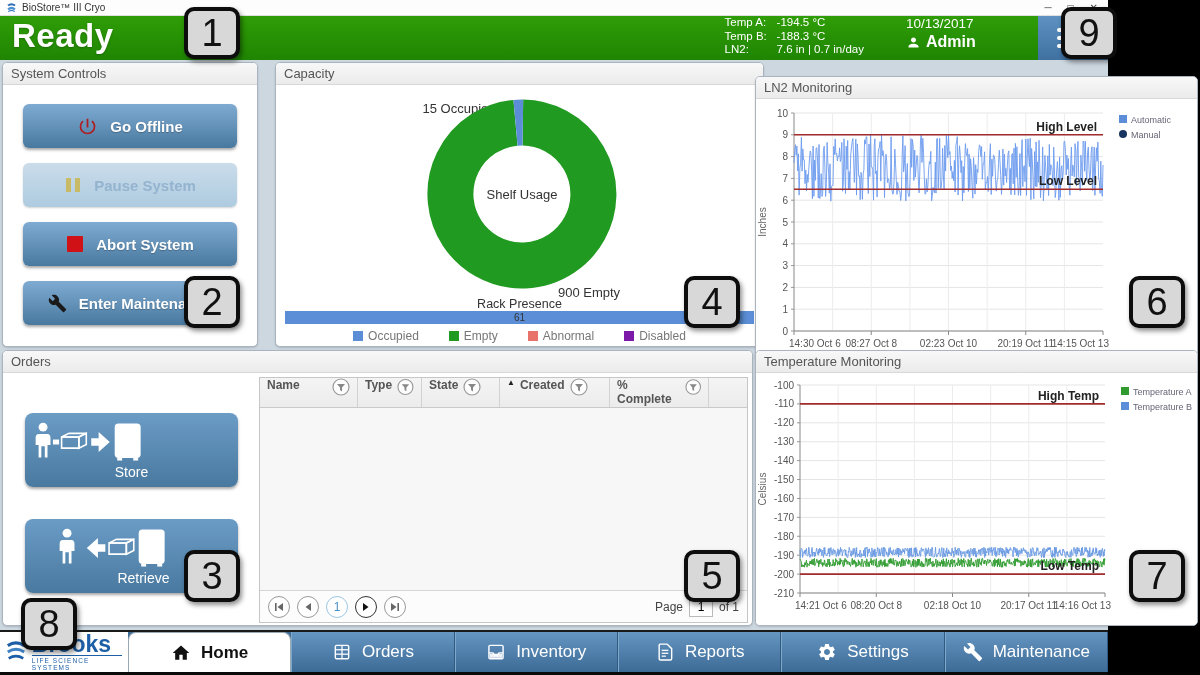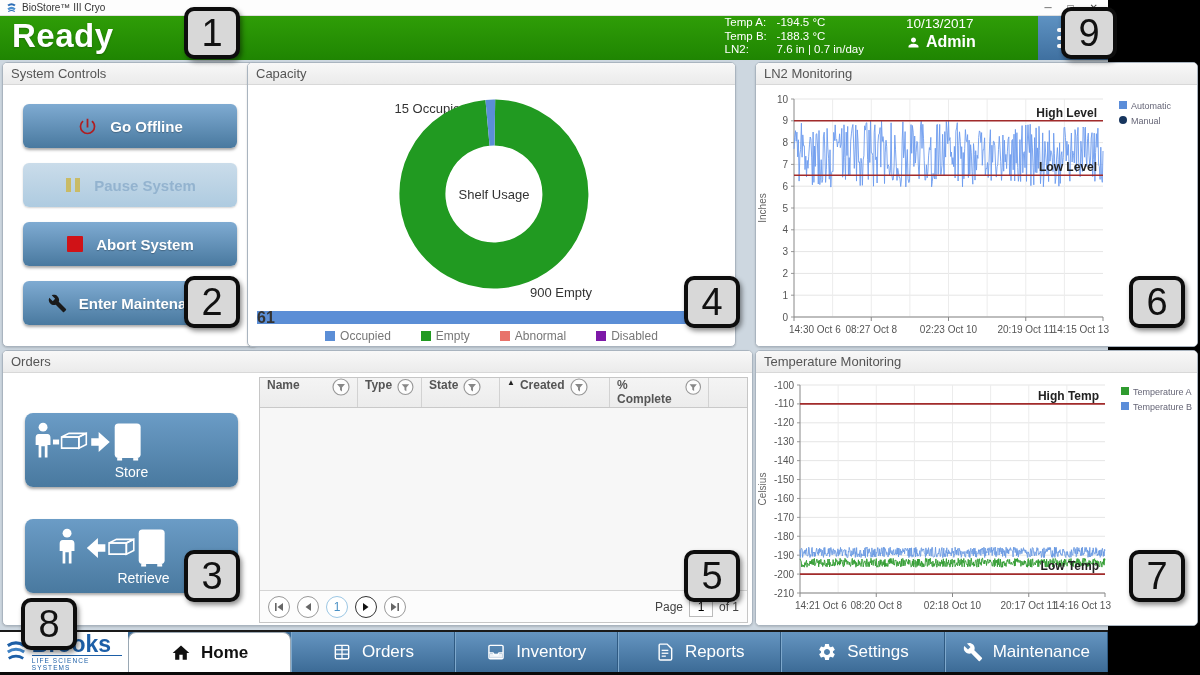--- a/index.html
+++ b/index.html
@@ -37,7 +37,7 @@
   .panel-title { height:22px; background:linear-gradient(180deg,#f8f8f8,#ebebeb);
     border-bottom:1px solid #d8d8d8; color:#555; font-size:13px; padding:3px 8px; }
   #panel-system  { left:2px;  top:2px;   width:256px; height:285px; }
-  #panel-capacity{ left:247px; top:2px;  width:489px; height:285px; }
+  #panel-capacity{ left:275px; top:2px;  width:489px; height:285px; }
   #panel-ln2     { left:755px; top:2px;  width:443px; height:285px; }
   #panel-orders  { left:2px;  top:290px; width:751px; height:276px; }
   #panel-temp    { left:755px; top:290px; width:443px; height:276px; }

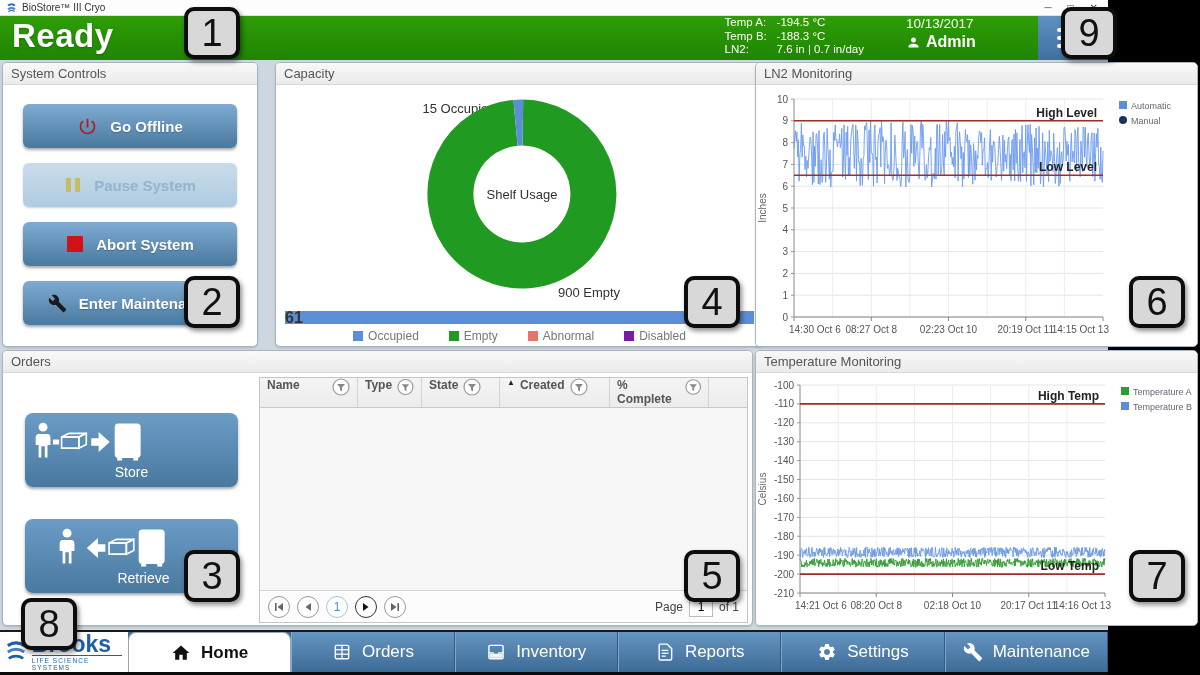--- a/index.html
+++ b/index.html
@@ -38,7 +38,7 @@
     border-bottom:1px solid #d8d8d8; color:#555; font-size:13px; padding:3px 8px; }
   #panel-system  { left:2px;  top:2px;   width:256px; height:285px; }
   #panel-capacity{ left:275px; top:2px;  width:489px; height:285px; }
-  #panel-ln2     { left:755px; top:2px;  width:443px; height:285px; }
+  #panel-ln2     { left:755px; top:16px;  width:443px; height:285px; }
   #panel-orders  { left:2px;  top:290px; width:751px; height:276px; }
   #panel-temp    { left:755px; top:290px; width:443px; height:276px; }
 

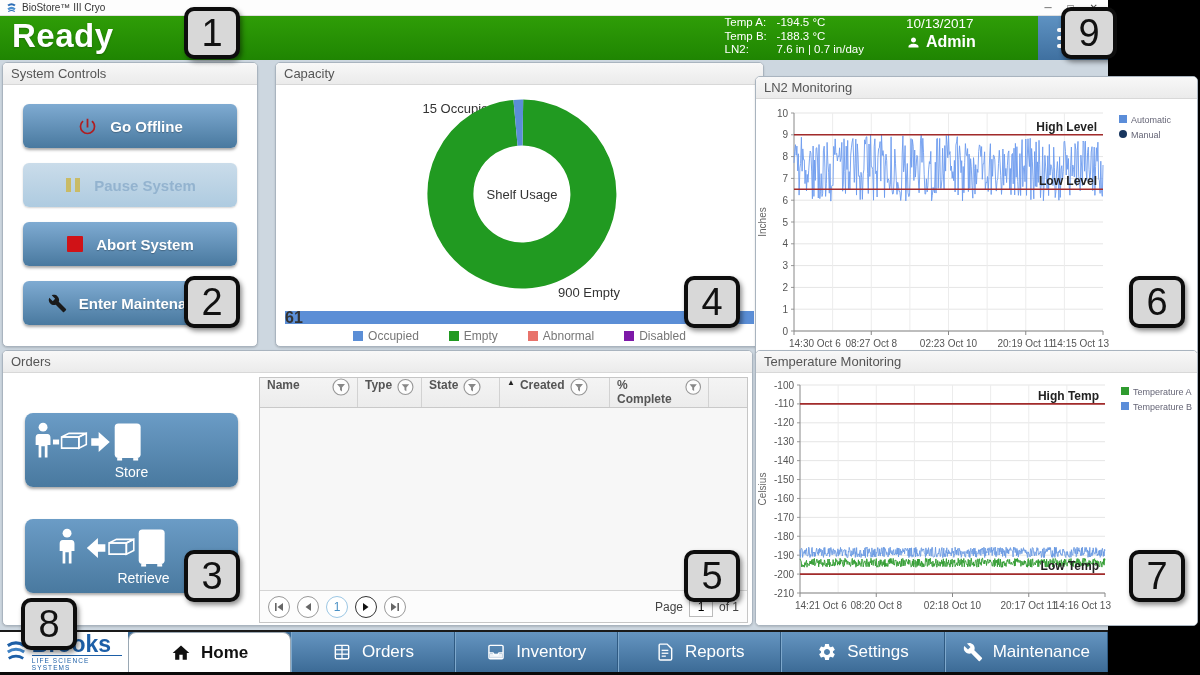--- a/index.html
+++ b/index.html
@@ -224,6 +224,7 @@
           </svg>
         <div class="donut-label" id="lbl-center">Shelf Usage</div>
         <div class="donut-label" id="lbl-empty">900 Empty</div>
+        <div class="rack-label">Rack Presence</div>
         <div class="rack-bar">
           <span>61</span>
         </div>

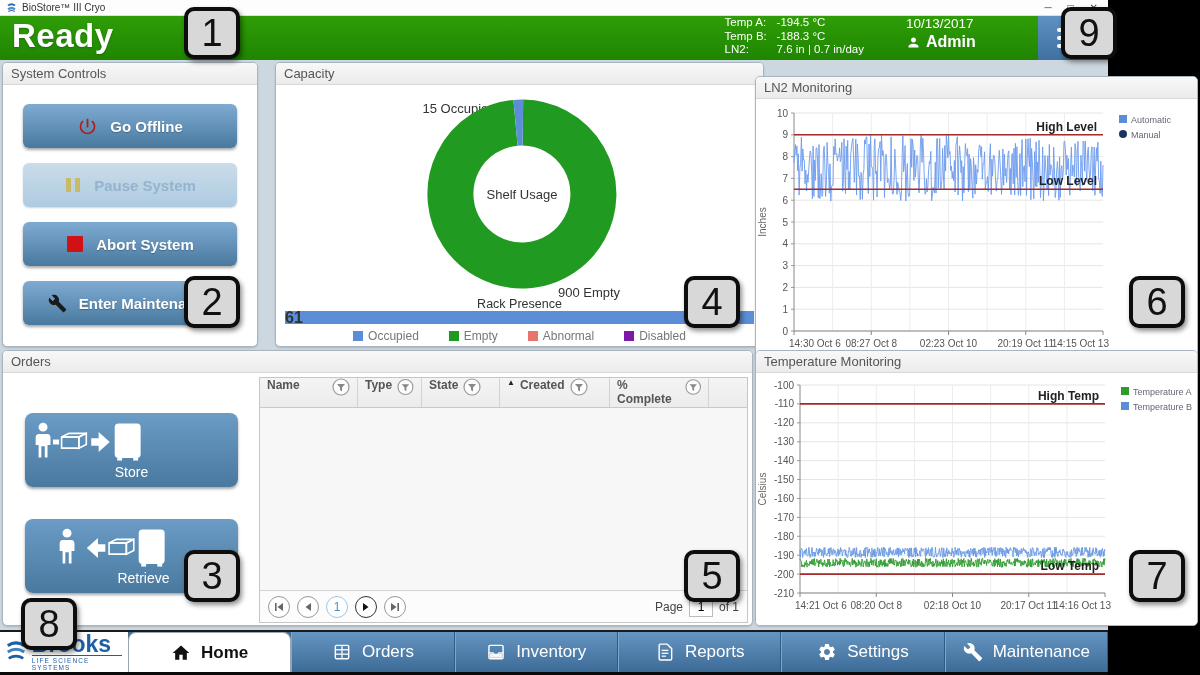--- a/index.html
+++ b/index.html
@@ -61,7 +61,7 @@
   #donut-svg { position:absolute; left:146px; top:9px; }
   .rack-label { position:absolute; top:212px; width:100%; text-align:center; font-size:12.5px; color:#333; }
   .rack-bar { position:absolute; top:226px; left:9px; right:9px; height:13px; background:#5b8ed6; }
-  .rack-bar span { display:block; width:100%; font-size:16px; color:#333; line-height:13px;font-weight:bold; }
+  .rack-bar span { display:block; width:100%; text-align:center; font-size:10px; color:#333; line-height:13px; }
   .cap-legend { position:absolute; top:244px; width:100%; display:flex; justify-content:center; gap:30px; }
   .cap-legend .item { display:flex; align-items:center; gap:5px; font-size:12px; color:#777; }
   .cap-legend .sw { width:10px; height:10px; display:inline-block; }

